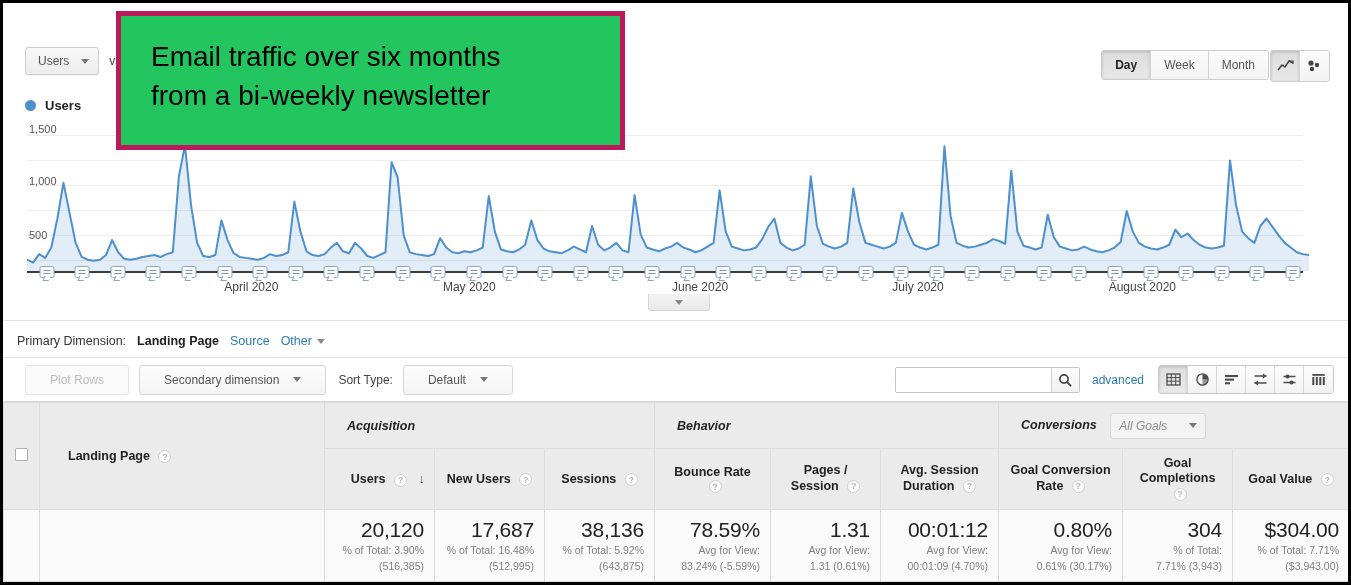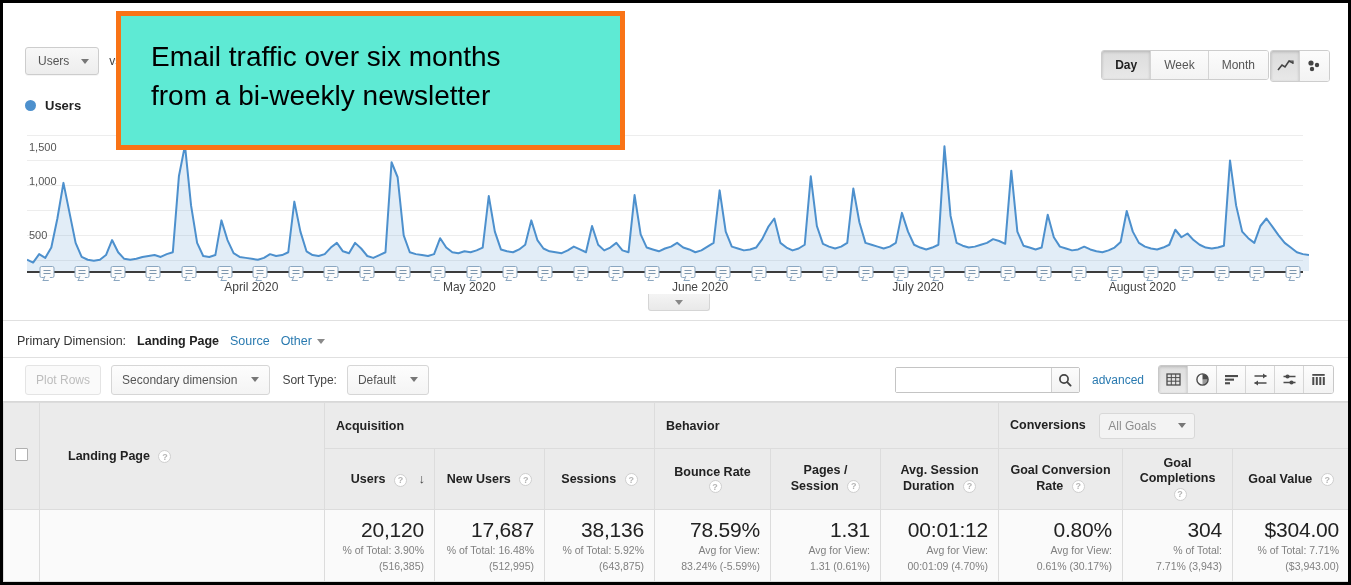--- a/index.html
+++ b/index.html
@@ -159,8 +159,8 @@
     position: absolute;
     left: 113px; top: 8px;
     width: 509px; height: 139px;
-    background: #5eead4;
-    border: 5px solid #f97316;
+    background: #22c55e;
+    border: 5px solid #be185d;
     z-index: 40;
     padding: 22px 0 0 30px;
   }

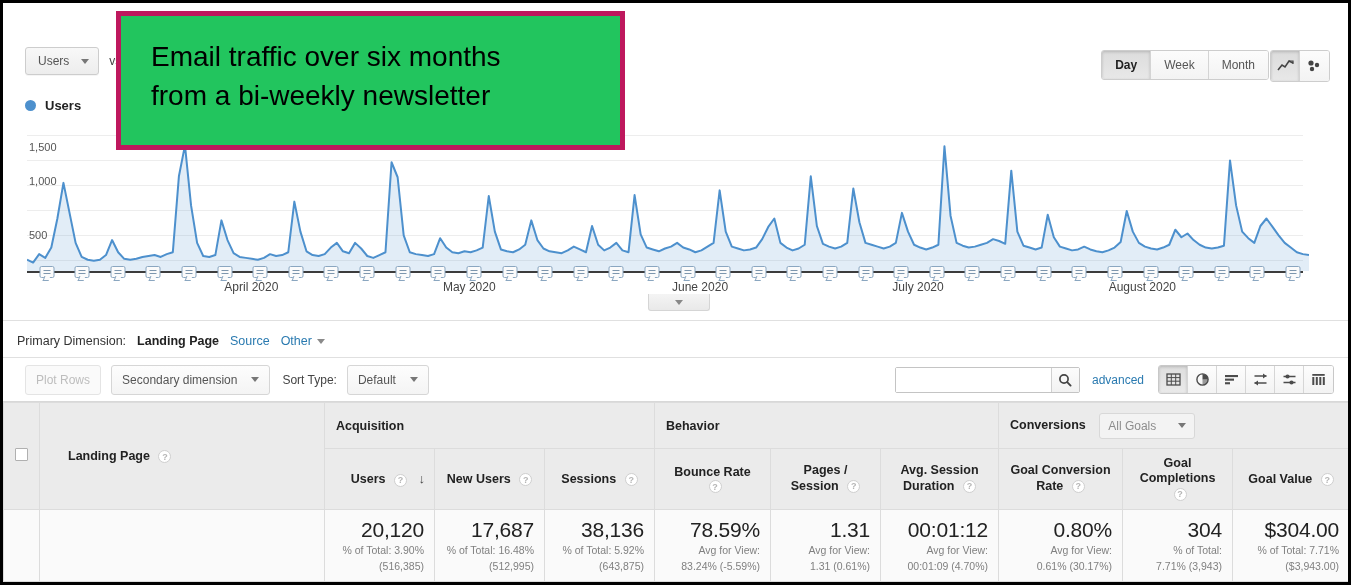--- a/index.html
+++ b/index.html
@@ -351,7 +351,7 @@
       <div class="gridline" style="top:114px"></div>
       <div class="gridline" style="top:139px"></div>
 
-      <div class="ylabel" style="top:26px">1,500</div>
+      <div class="ylabel" style="top:8px">1,500</div>
       <div class="ylabel" style="top:60px">1,000</div>
       <div class="ylabel" style="top:114px">500</div>
 

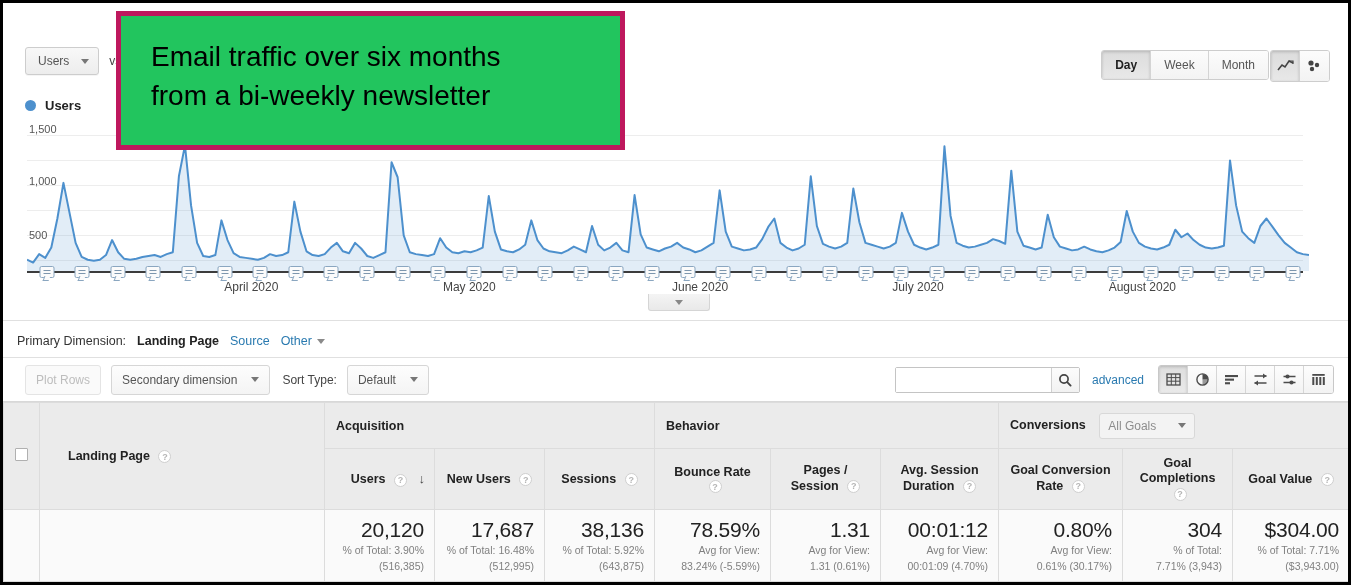--- a/index.html
+++ b/index.html
@@ -193,7 +193,7 @@
     background: linear-gradient(#fdfdfd, #f4f4f4);
     border: 1px solid #d6d6d6; border-radius: 3px;
     font-size: 12px; color: #555;
-    padding: 7px 10px;
+    padding: 7px 24px;
     display: flex; align-items: center; gap: 14px;
     cursor: pointer;
   }

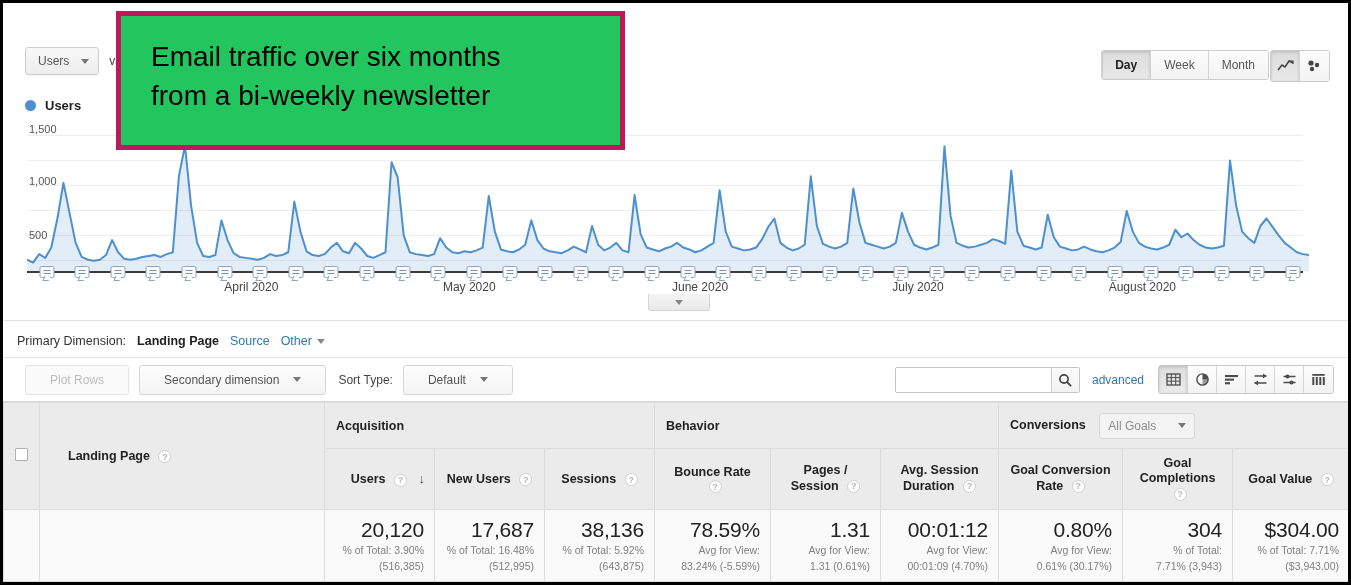--- a/index.html
+++ b/index.html
@@ -248,8 +248,9 @@
     height: 46px;
     text-align: left;
     font-size: 12.5px; font-weight: 700; color: #222;
-    padding-left: 11px;
+    padding-left: 22px;
     vertical-align: middle;
+    font-style: italic;
   }
   .col-head {
     background: #ebebeb;

